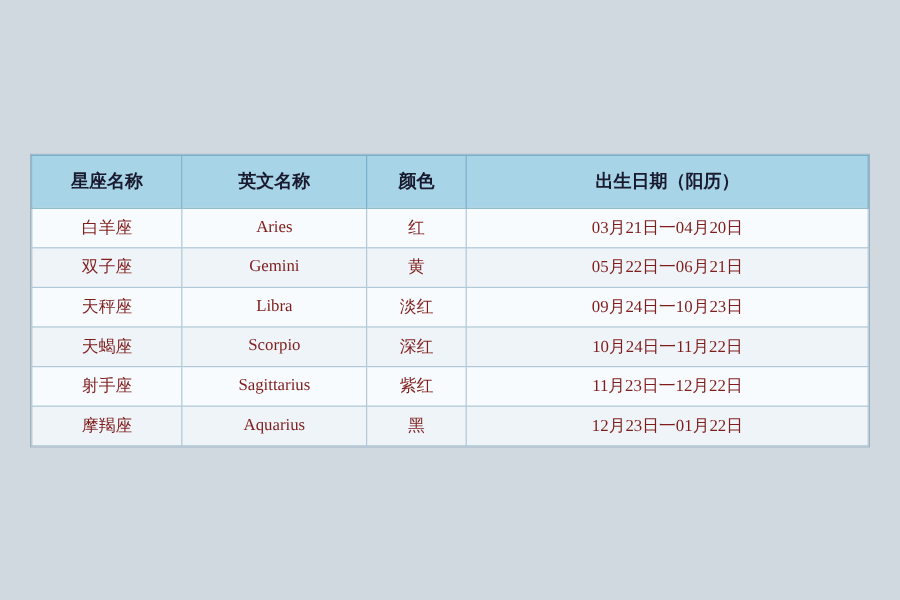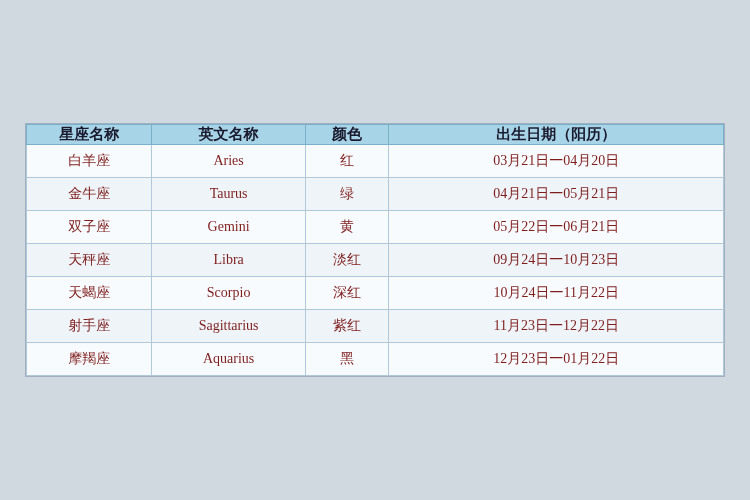--- a/index.html
+++ b/index.html
@@ -35,7 +35,7 @@
 
     thead th {
       border: 1px solid #7aafc8;
-      padding: 0 10px;
+      padding: 12px 10px;
       text-align: center;
       font-size: 15px;
       font-weight: bold;

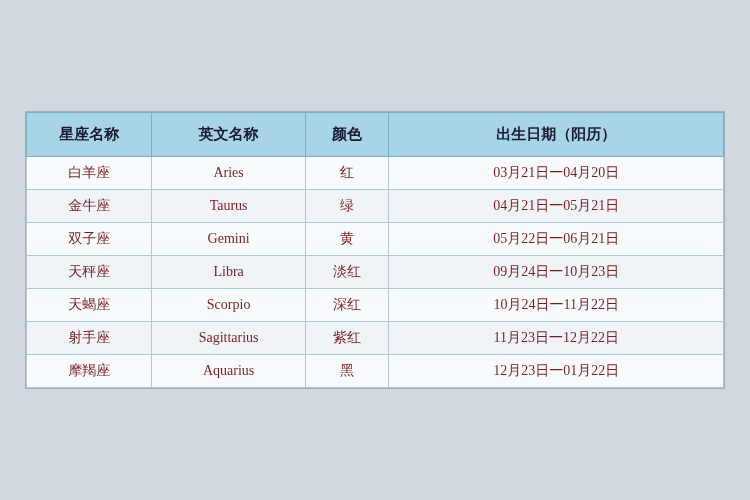--- a/index.html
+++ b/index.html
@@ -84,12 +84,6 @@
           <td>03月21日一04月20日</td>
         </tr>
         <tr>
-          <td>金牛座</td>
-          <td>Taurus</td>
-          <td>绿</td>
-          <td>04月21日一05月21日</td>
-        </tr>
-        <tr>
           <td>双子座</td>
           <td>Gemini</td>
           <td>黄</td>

